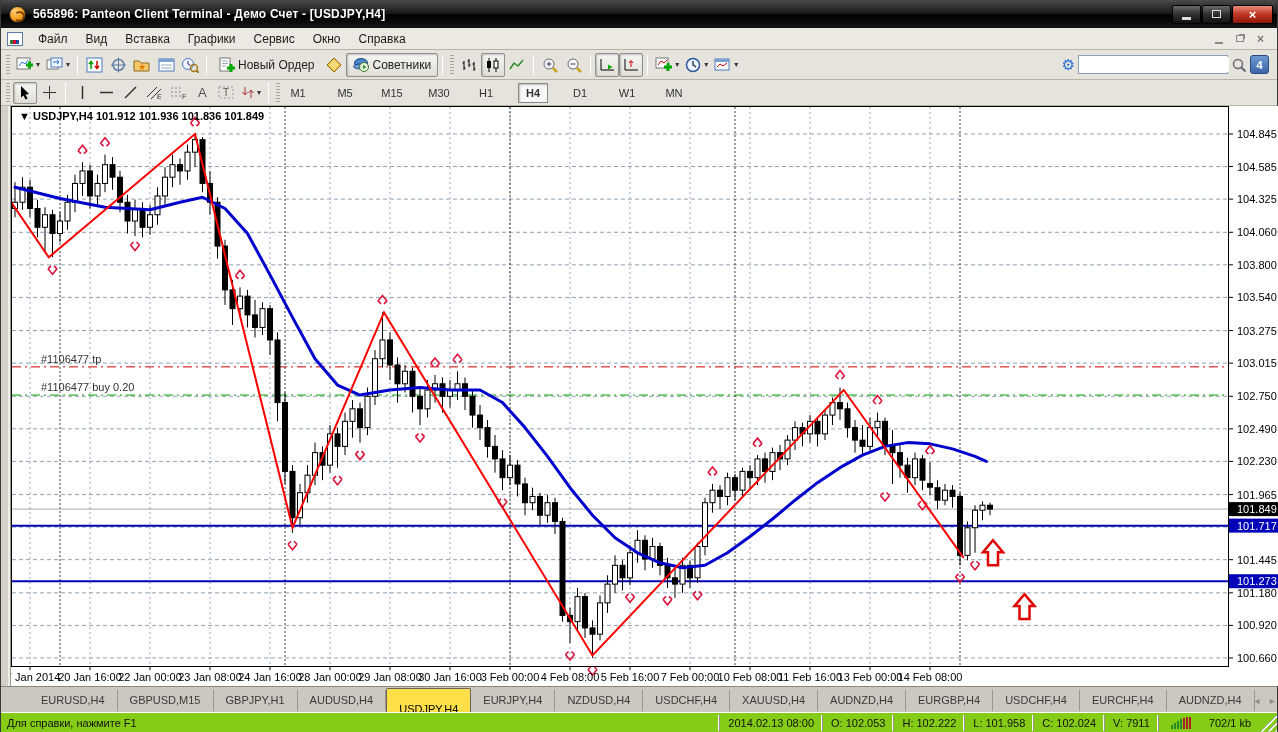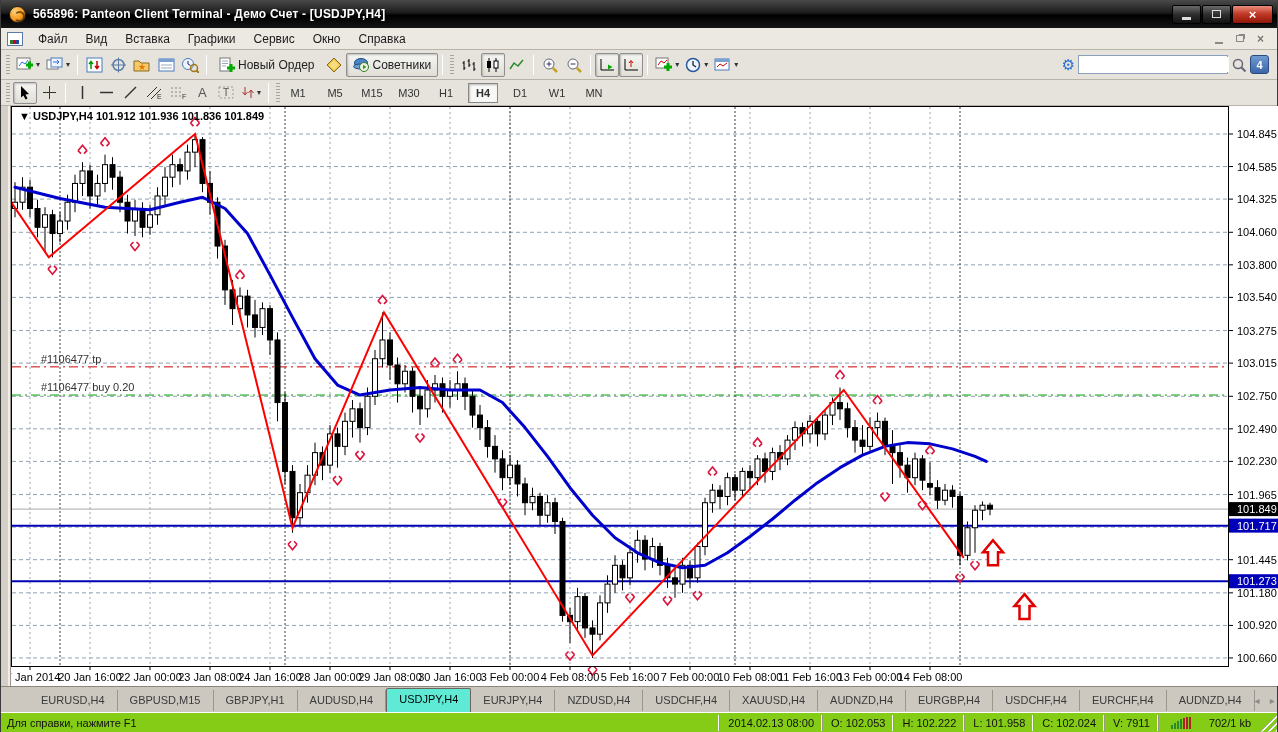--- a/index.html
+++ b/index.html
@@ -335,7 +335,7 @@
     </div>
     <div class="tb-sep"></div>
     <div class="grip"></div>
-    <div id="tf-buttons" style="display:flex; gap:7px;">
+    <div id="tf-buttons" style="display:flex; gap:17px;">
         <div class="tf-btn">M1</div>
         <div class="tf-btn">M5</div>
         <div class="tf-btn">M15</div>

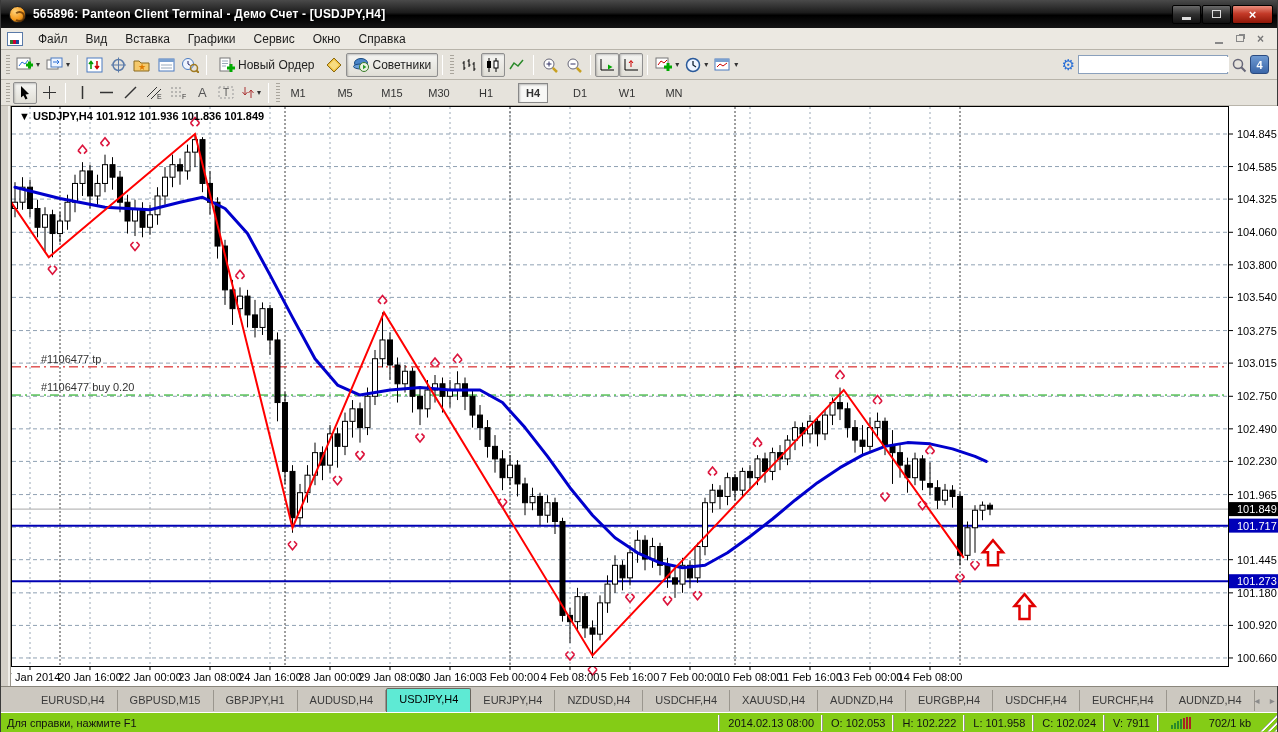--- a/index.html
+++ b/index.html
@@ -55,7 +55,7 @@
   
   .tabsbar { height:26px; flex:0 0 26px; background:#ccc8c0; border-top:1px solid #8a867c; display:flex; align-items:flex-end; padding:0 4px 0 28px; }
   .tab { font-size:11px; color:#3a3a3a; padding:4px 12px 5px; border-right:1px solid #9a968e; height:21px; white-space:nowrap; }
-  .tab.active { background:#5eead4; border:1px solid #6a665e; border-bottom:none; height:24px; padding-top:4px; color:#000; border-radius:2px 2px 0 0; }
+  .tab.active { background:#fde047; border:1px solid #6a665e; border-bottom:none; height:24px; padding-top:14px; color:#000; border-radius:2px 2px 0 0; }
   .tab-scroll { margin-left:auto; color:#8a8a8a; font-size:10px; display:flex; gap:10px; padding:0 8px 6px 0; }
 
   

